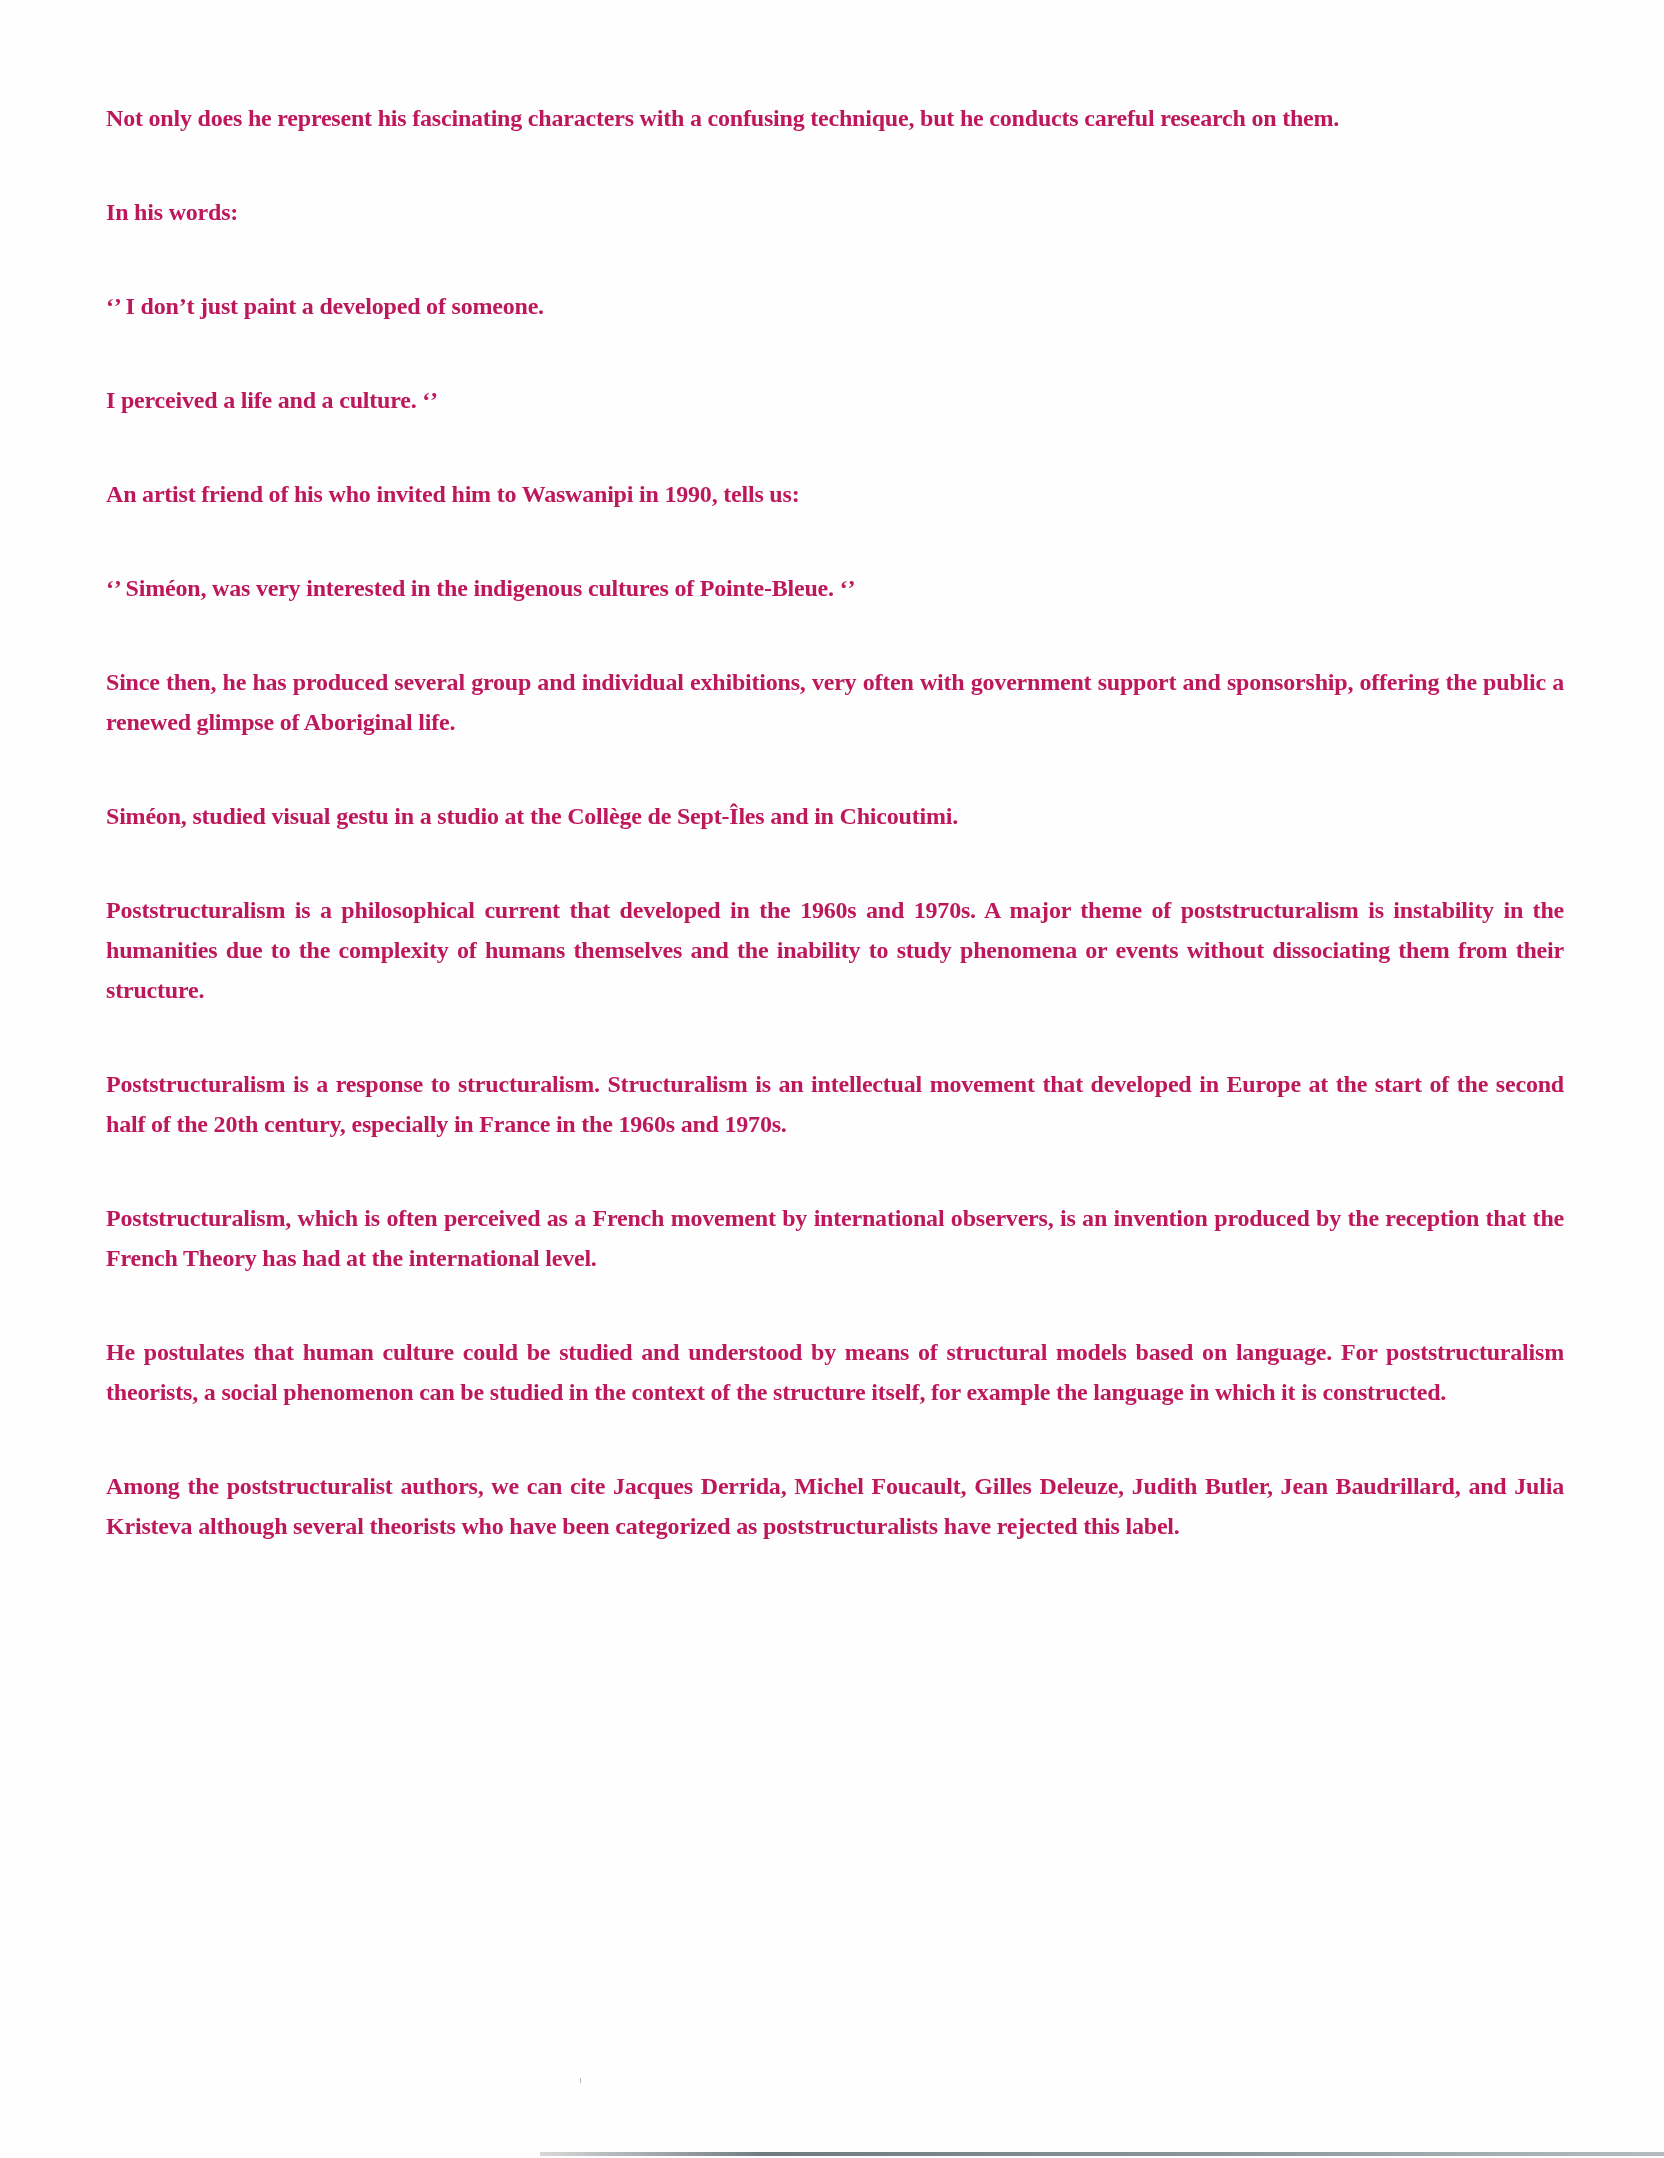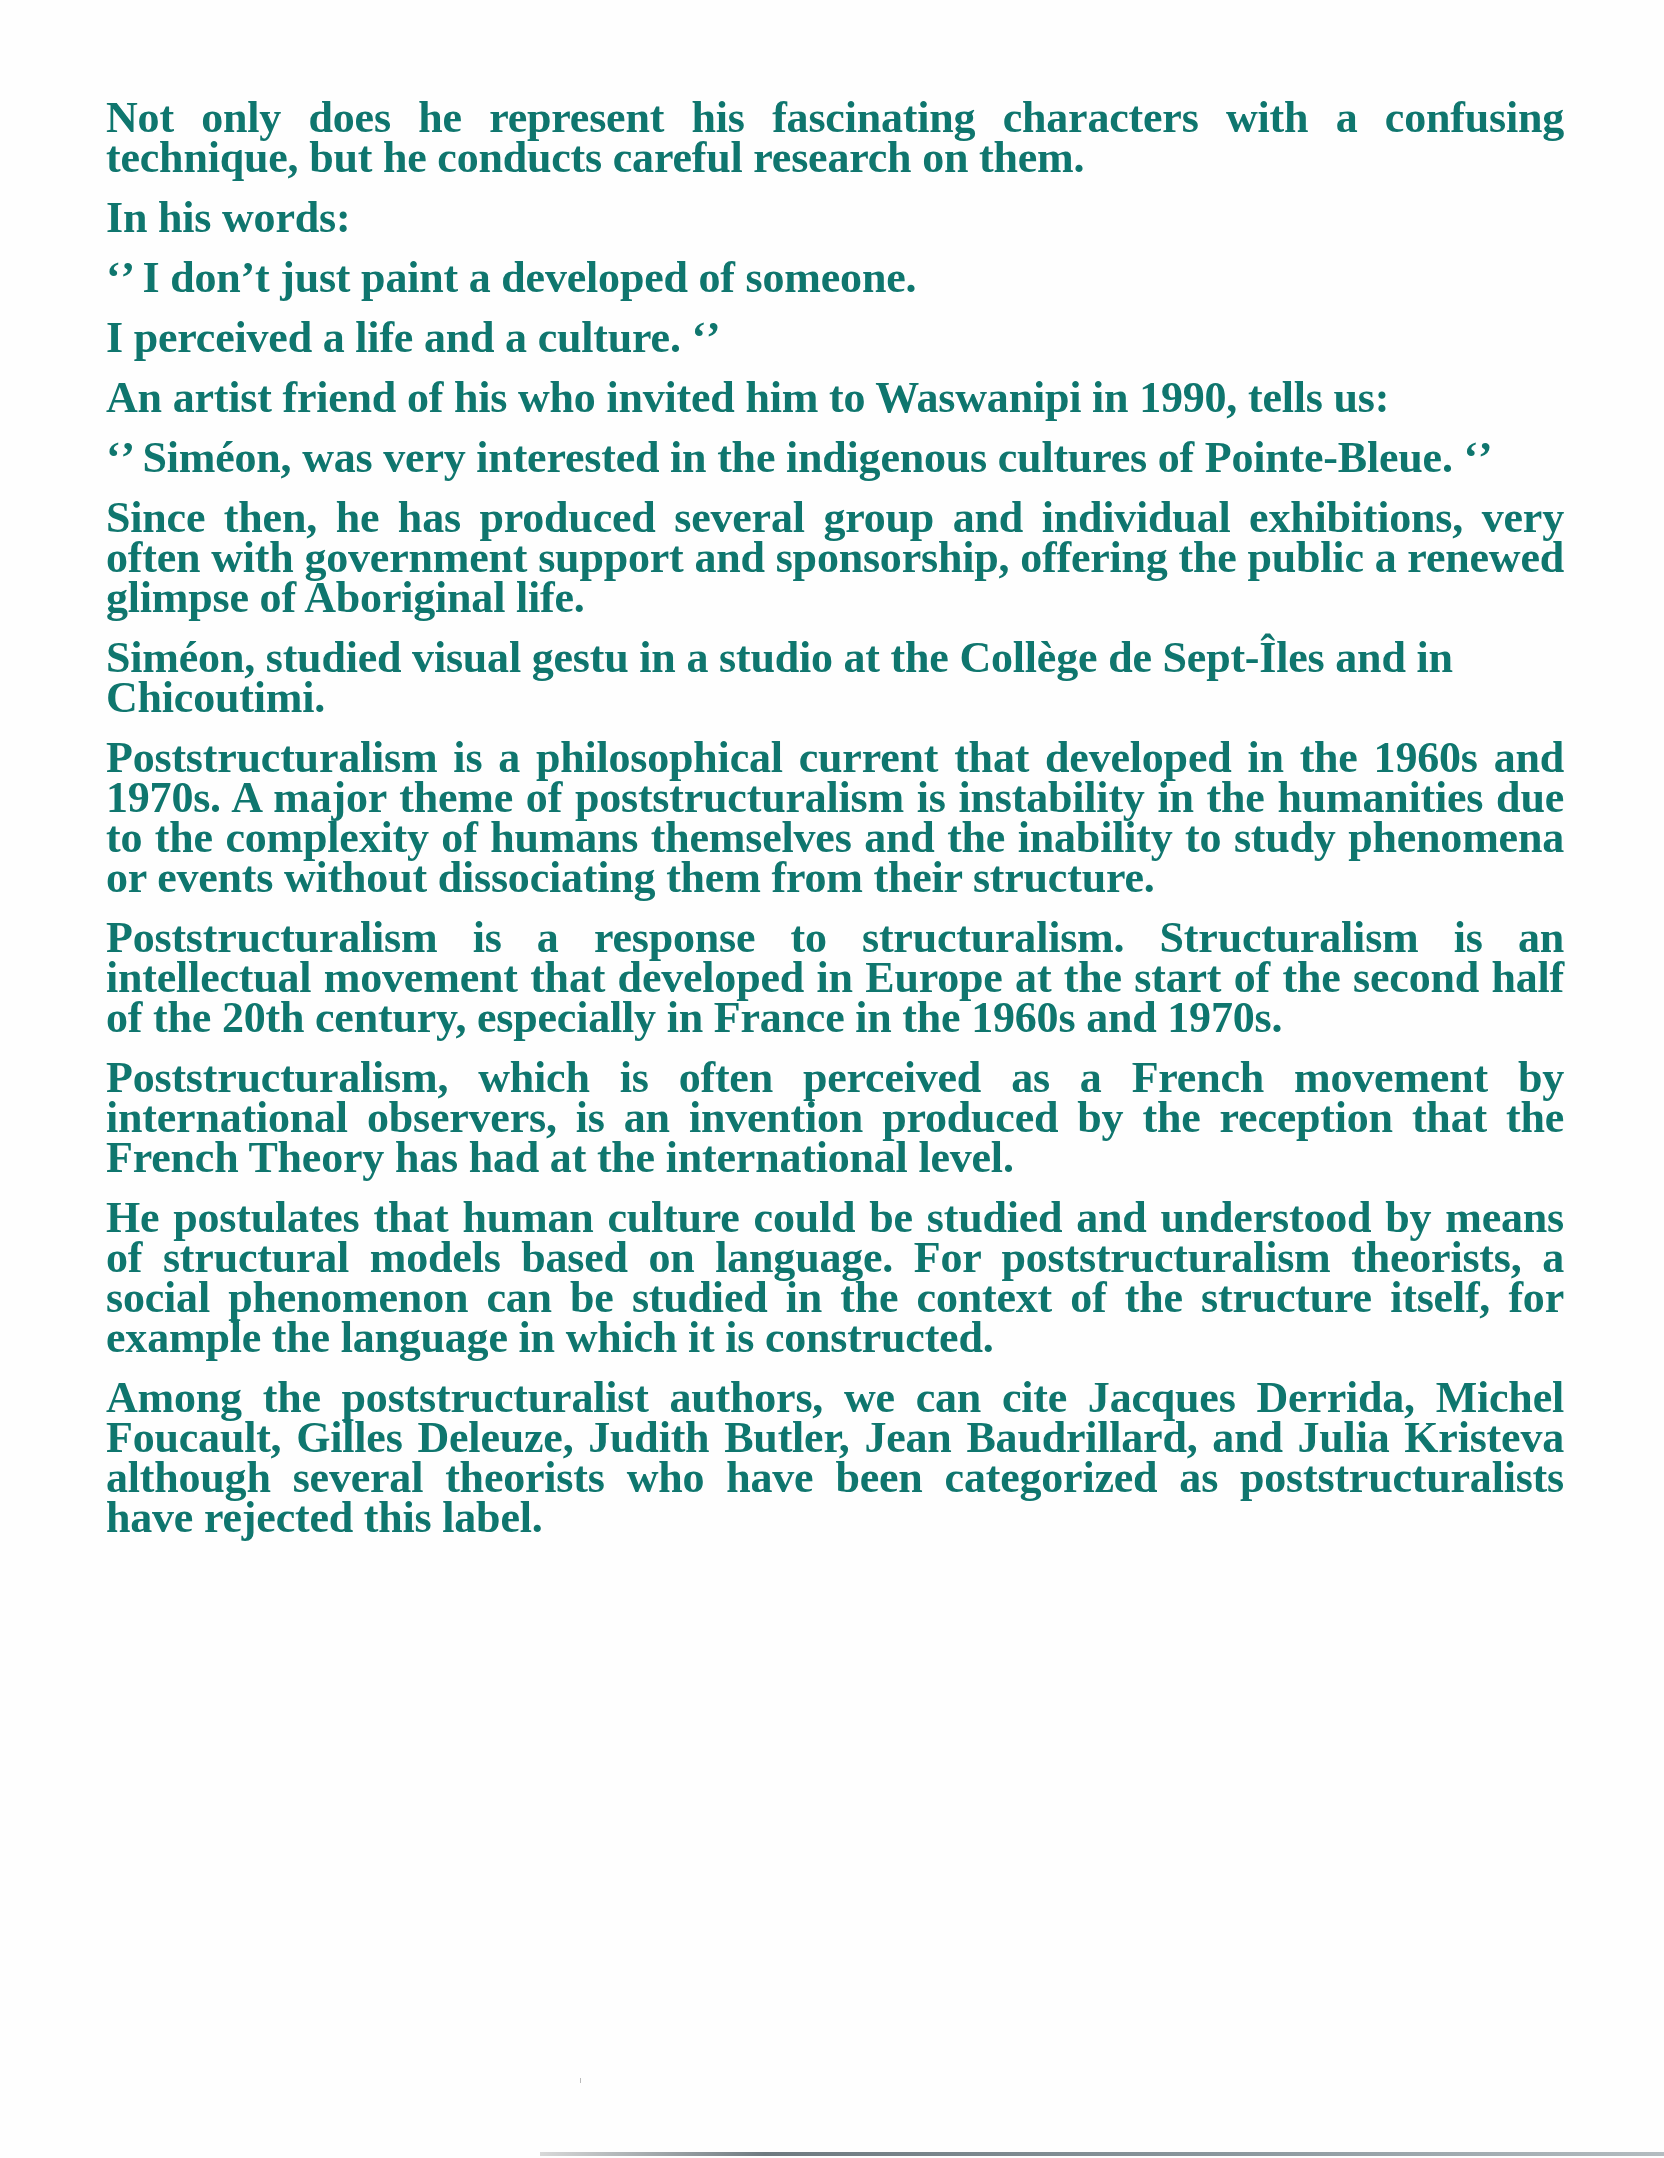--- a/index.html
+++ b/index.html
@@ -20,8 +20,8 @@
     width: 1458px;
     font-family: "Liberation Serif", serif;
     font-weight: bold;
-    color: #0f766e;
-    font-size: 44px;
+    color: #be185d;
+    font-size: 24px;
     line-height: 40px;
     letter-spacing: -0.2px;
   }

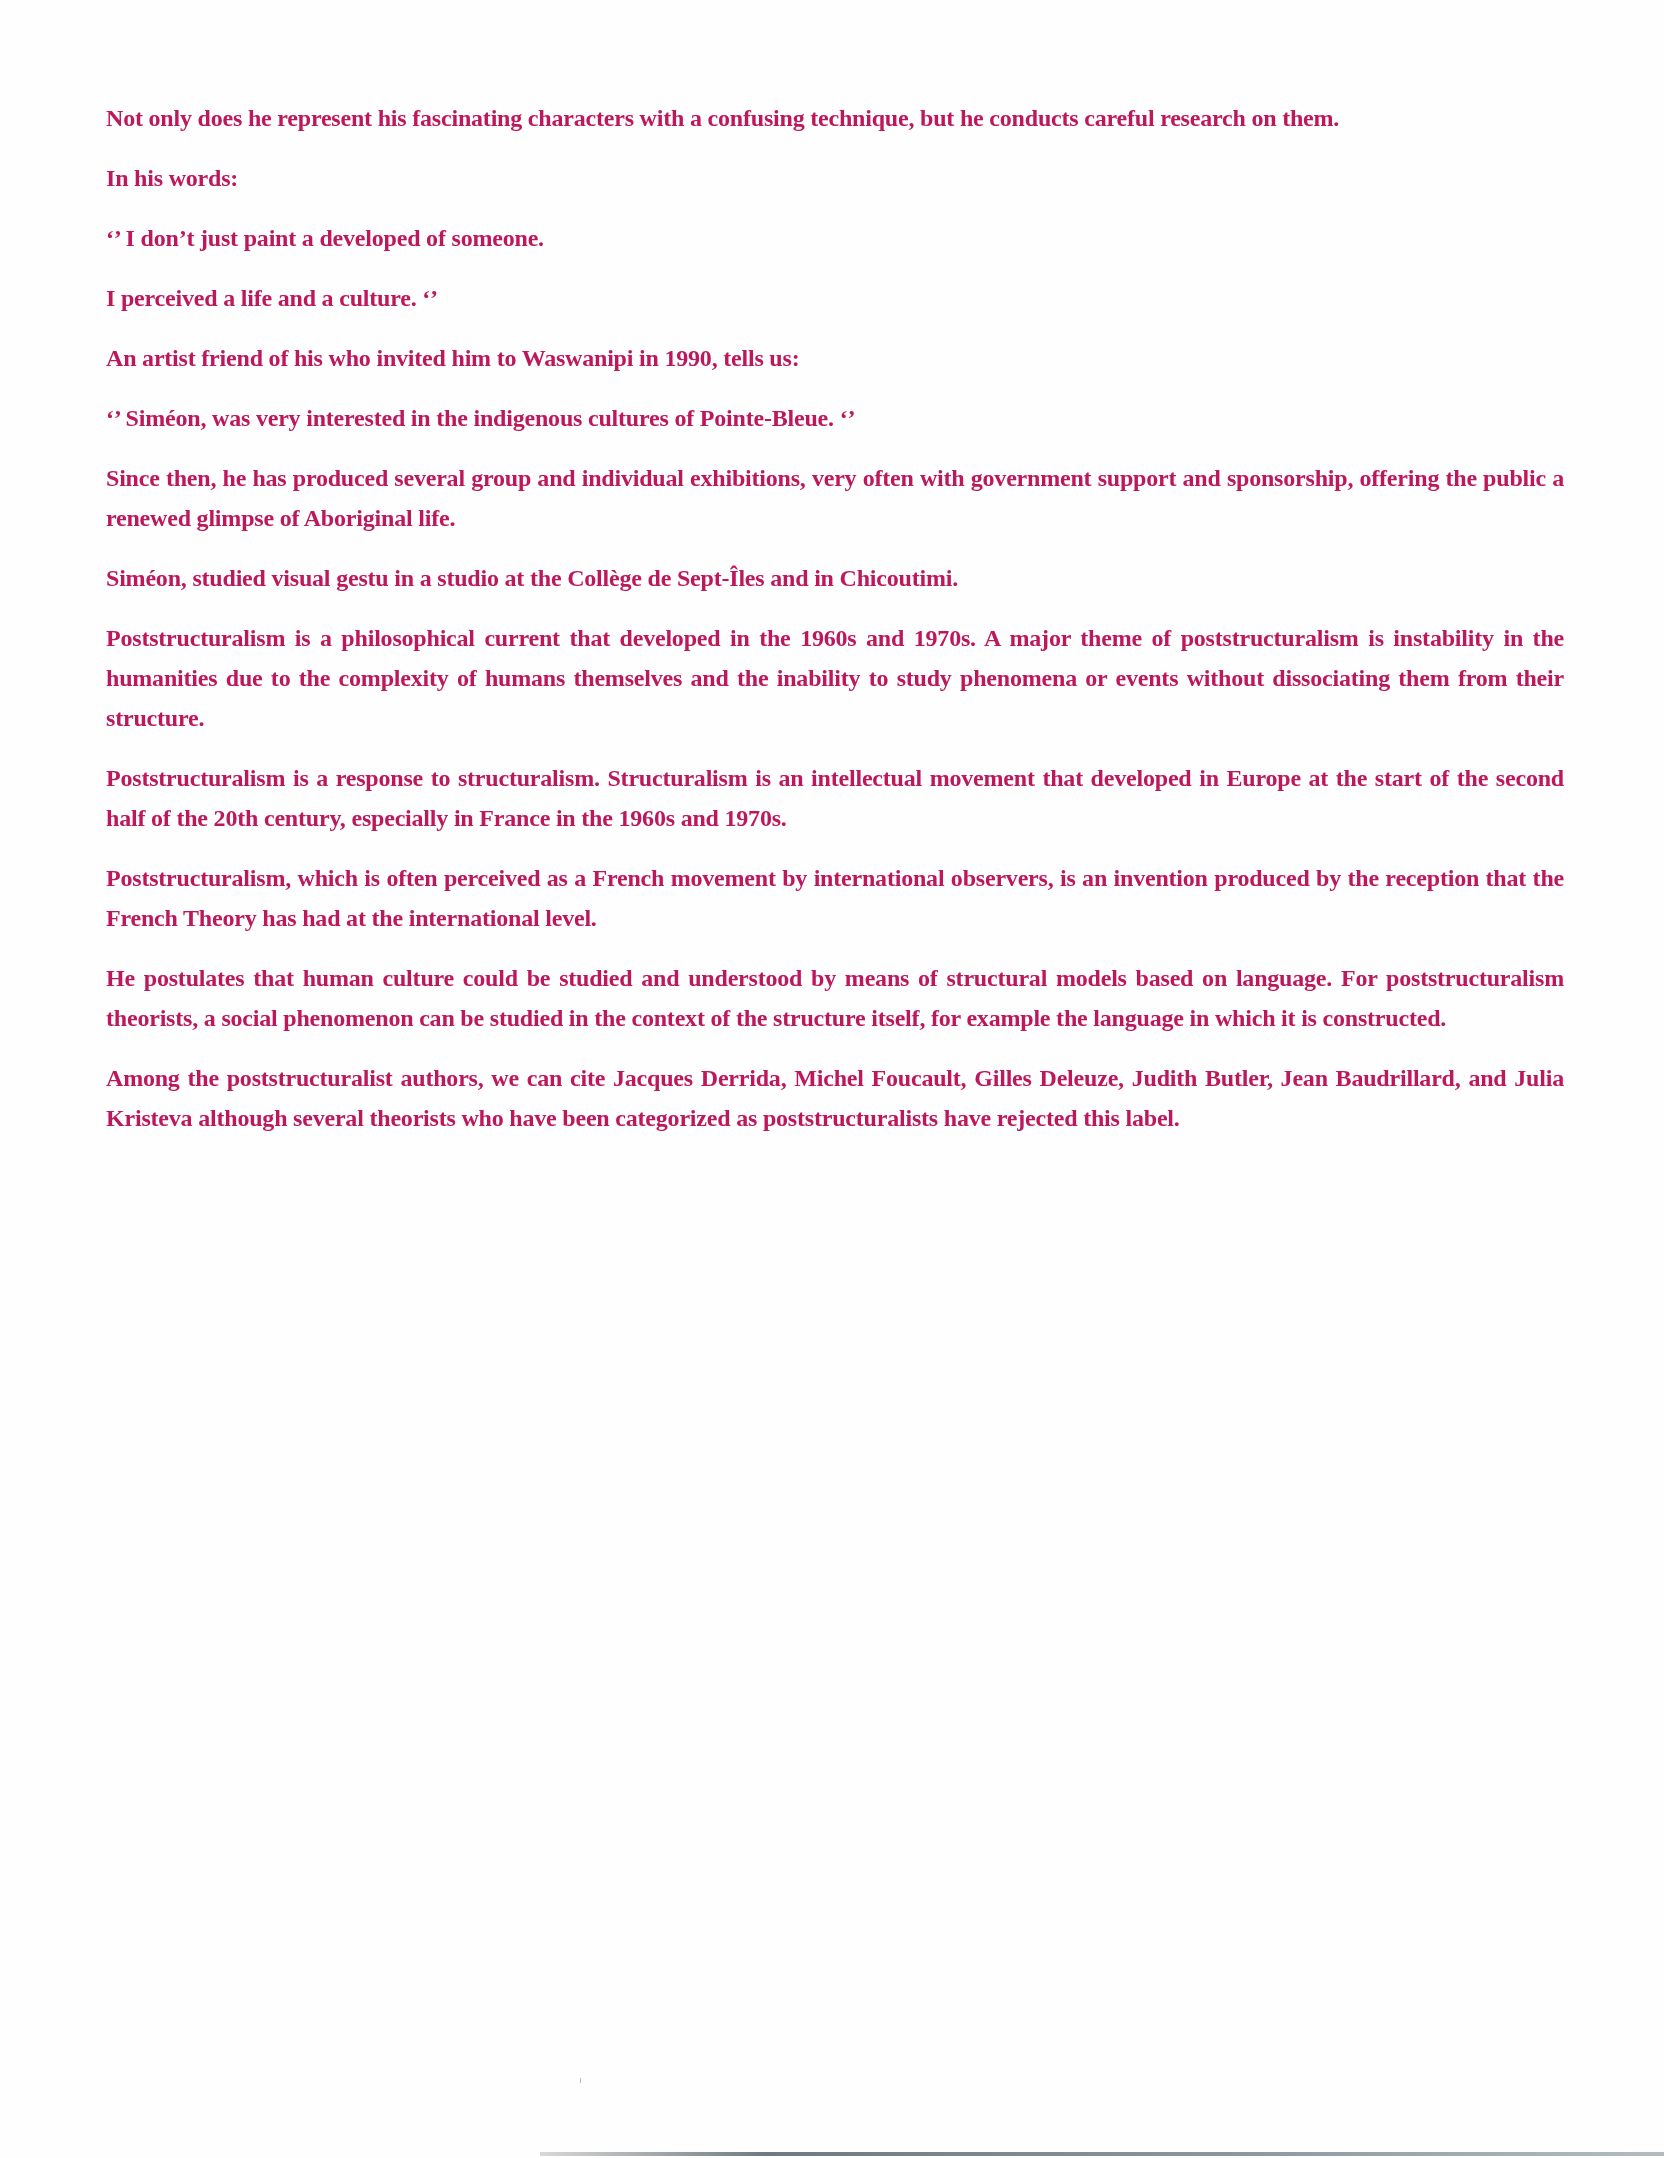--- a/index.html
+++ b/index.html
@@ -33,7 +33,7 @@
     text-align: justify;
     hyphens: manual;
   }
-  .gap-l { margin-top: 20px; }
+  .gap-l { margin-top: 54px; }
   .scan-edge {
     position: absolute;
     left: 540px;

